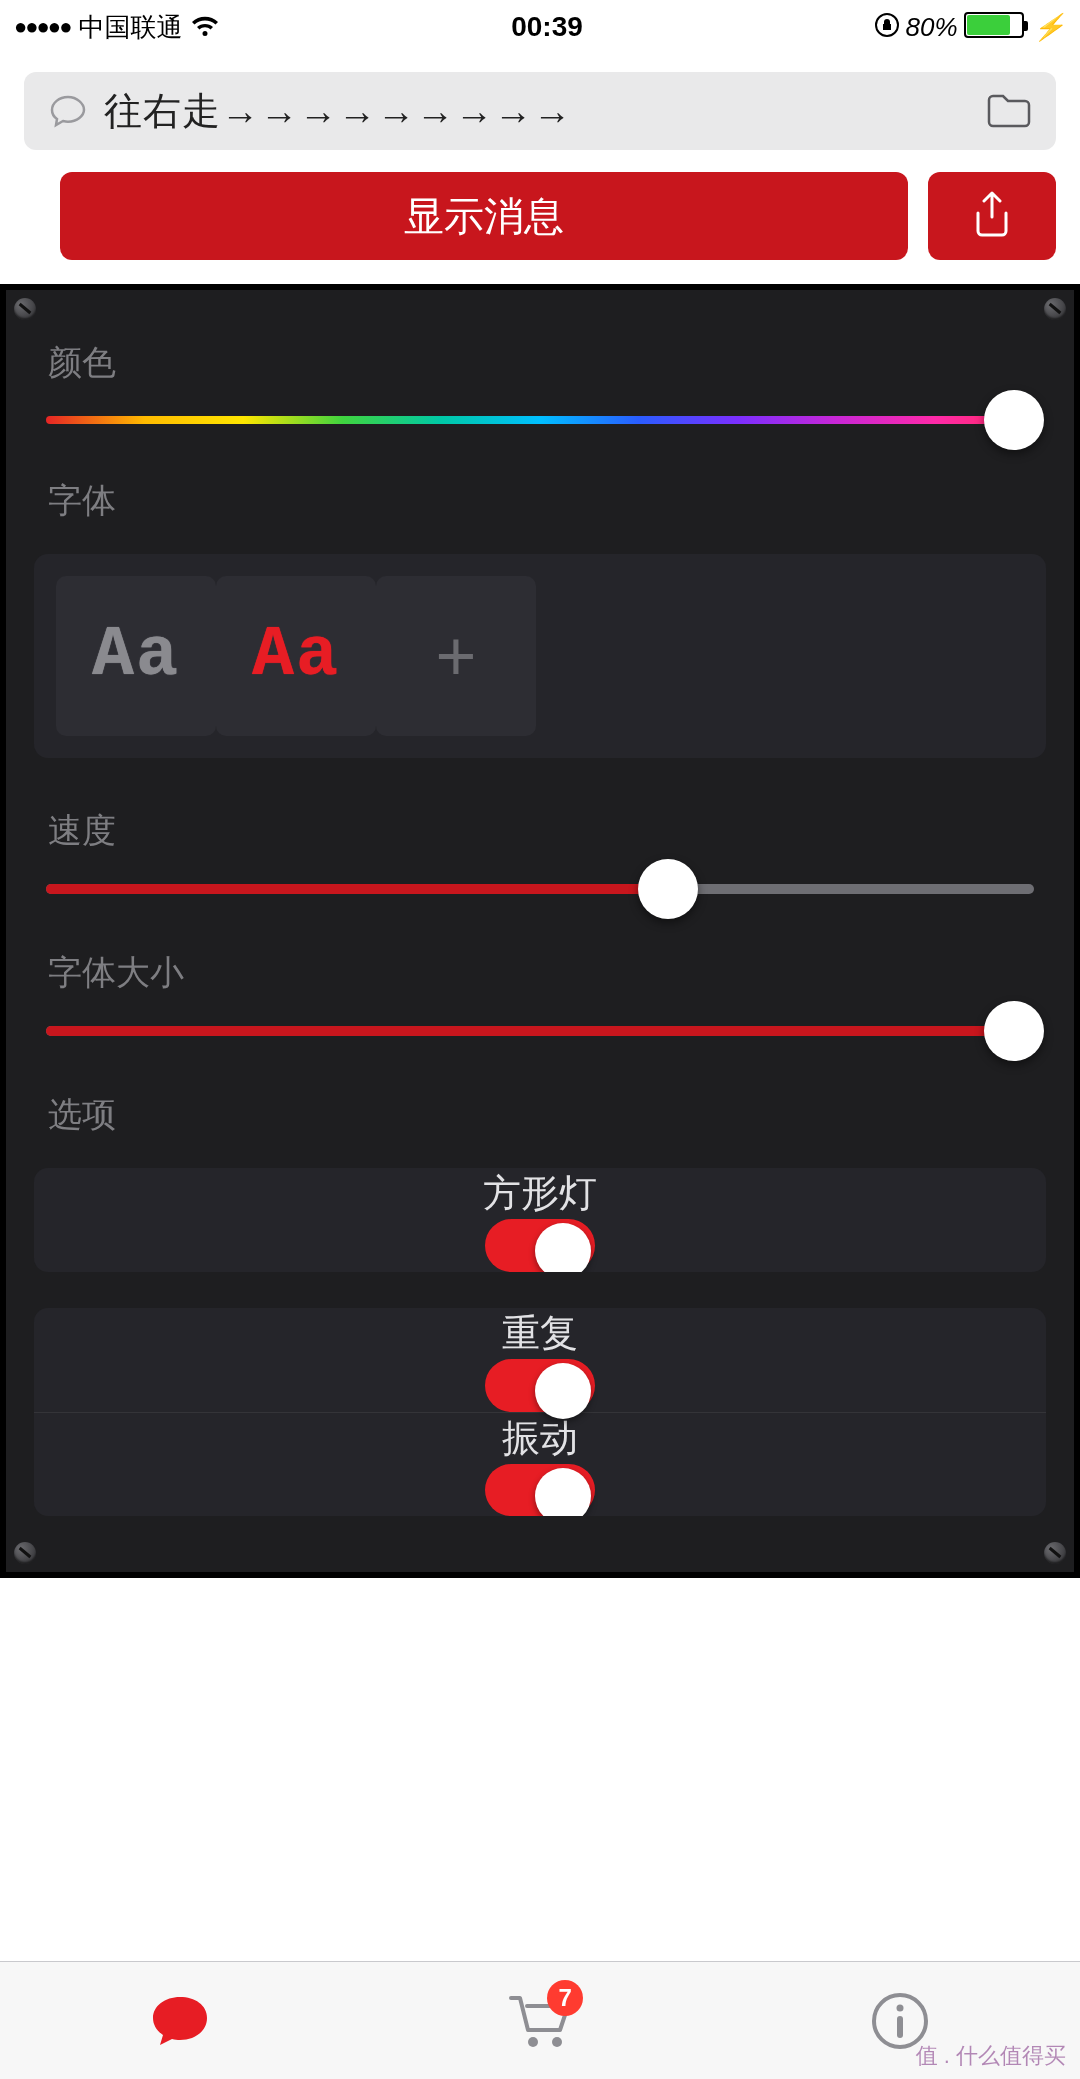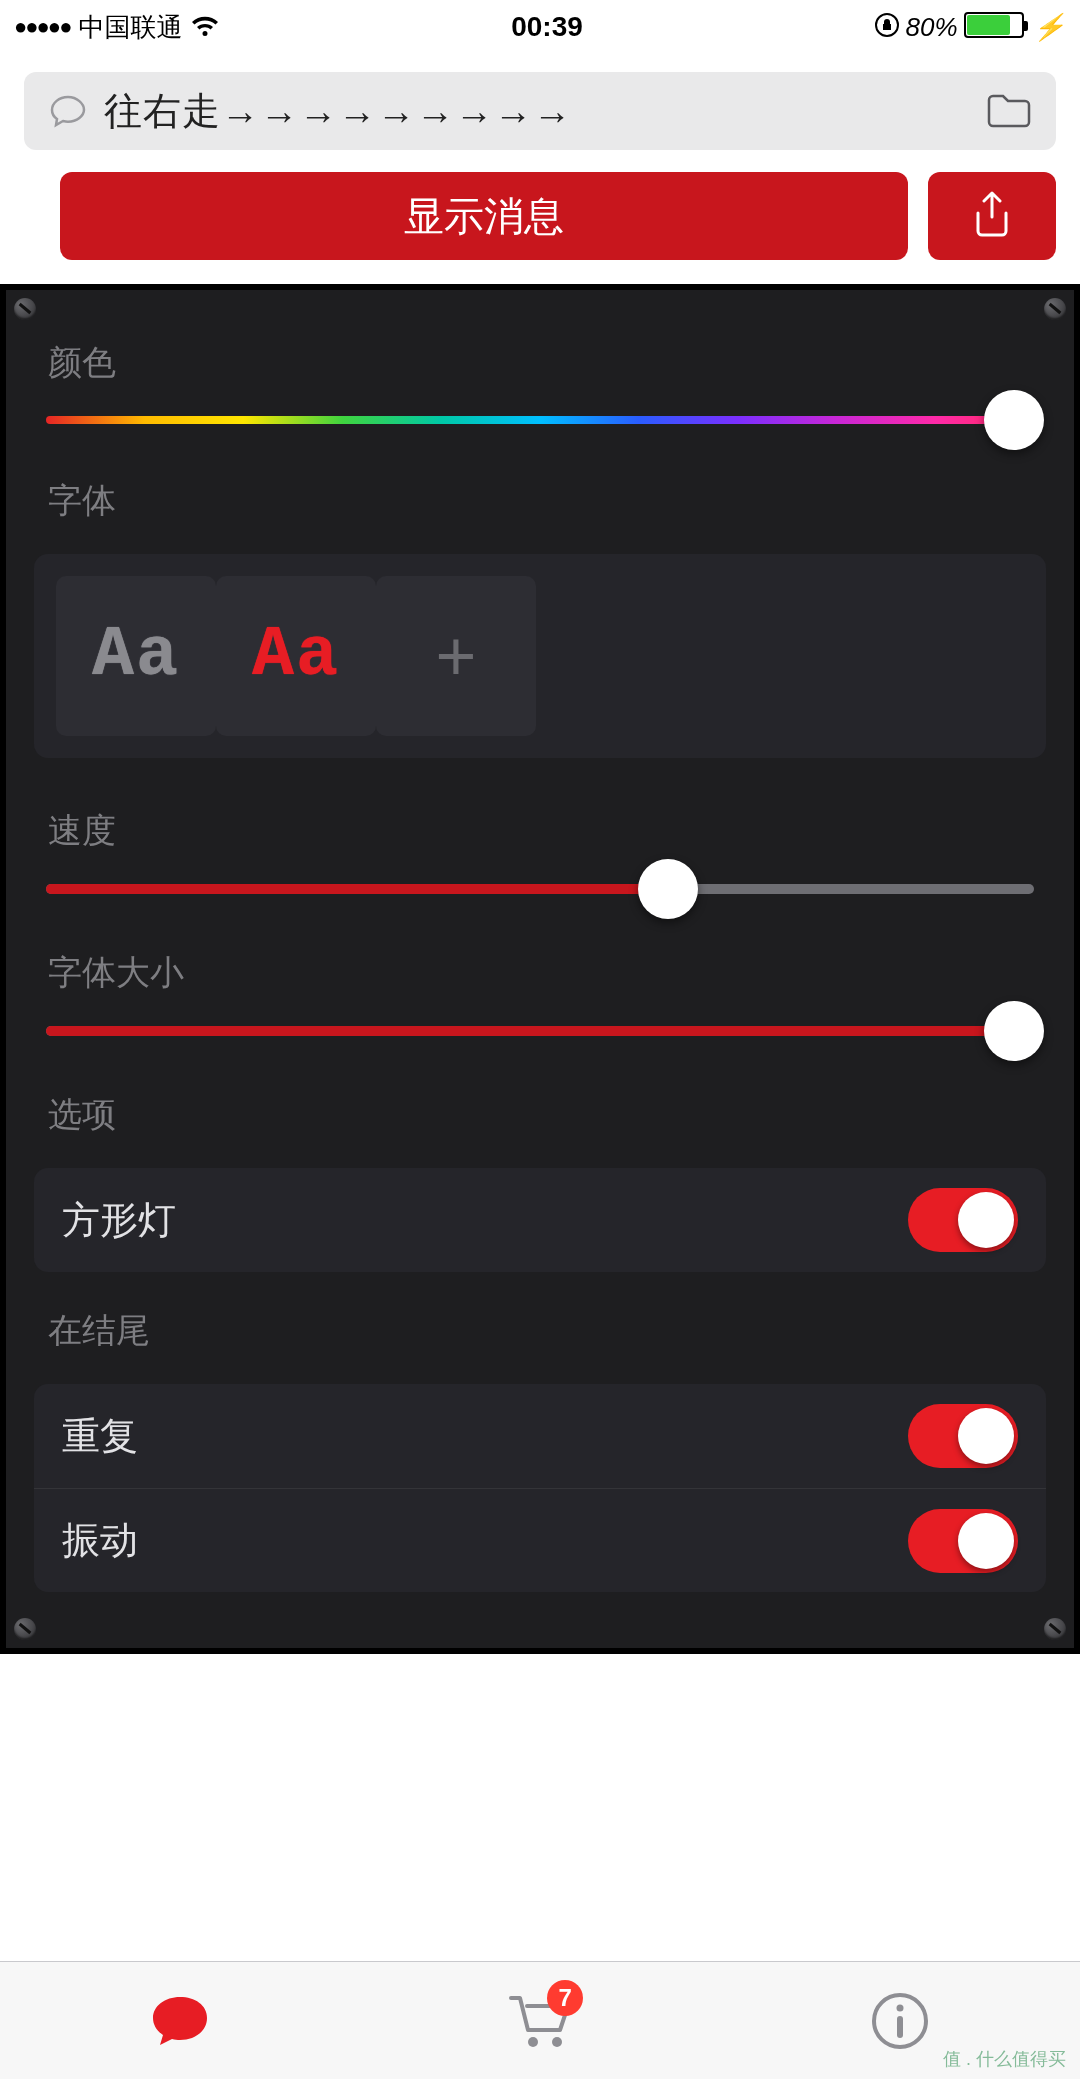--- a/index.html
+++ b/index.html
@@ -56,7 +56,7 @@
 
 
 .opt-group { background:#25252a; border-radius:14px; margin-bottom:36px; overflow:hidden; }
-.opt-row { display:flex; align-items:center; justify-content:space-between; padding:0 28px; height:104px; }
+.opt-row { display:flex; align-items:center; justify-content:space-between; padding:0 28px; height:104px;flex-direction:column; }
 .opt-row + .opt-row { border-top:1px solid #343438; }
 .opt-label { color:#e2e2e5; font-size:38px; }
 

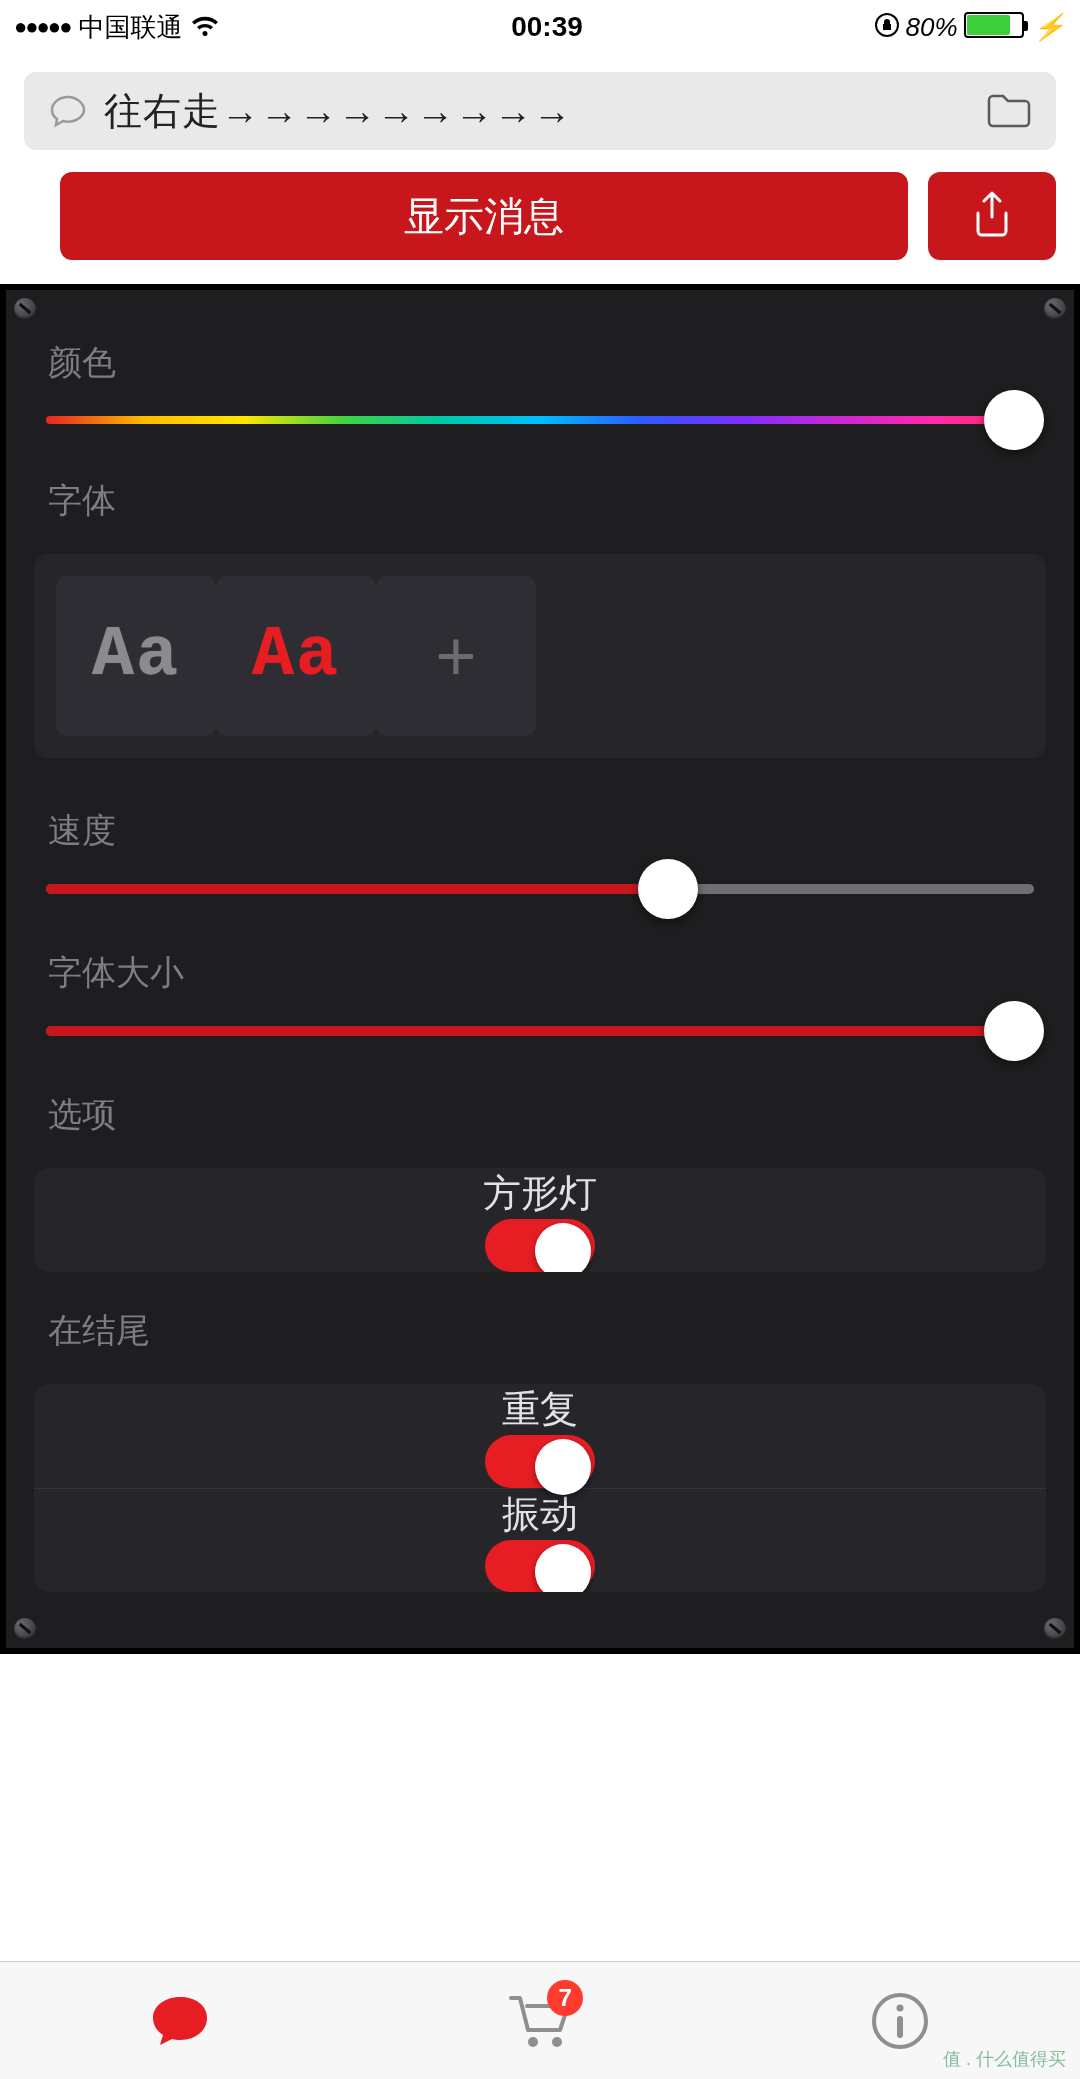--- a/index.html
+++ b/index.html
@@ -177,7 +177,6 @@
     </div>
   </div>
 
-  <div class="sec-label">在结尾</div>
   <div class="opt-group">
     <div class="opt-row">
       <span class="opt-label">重复</span>

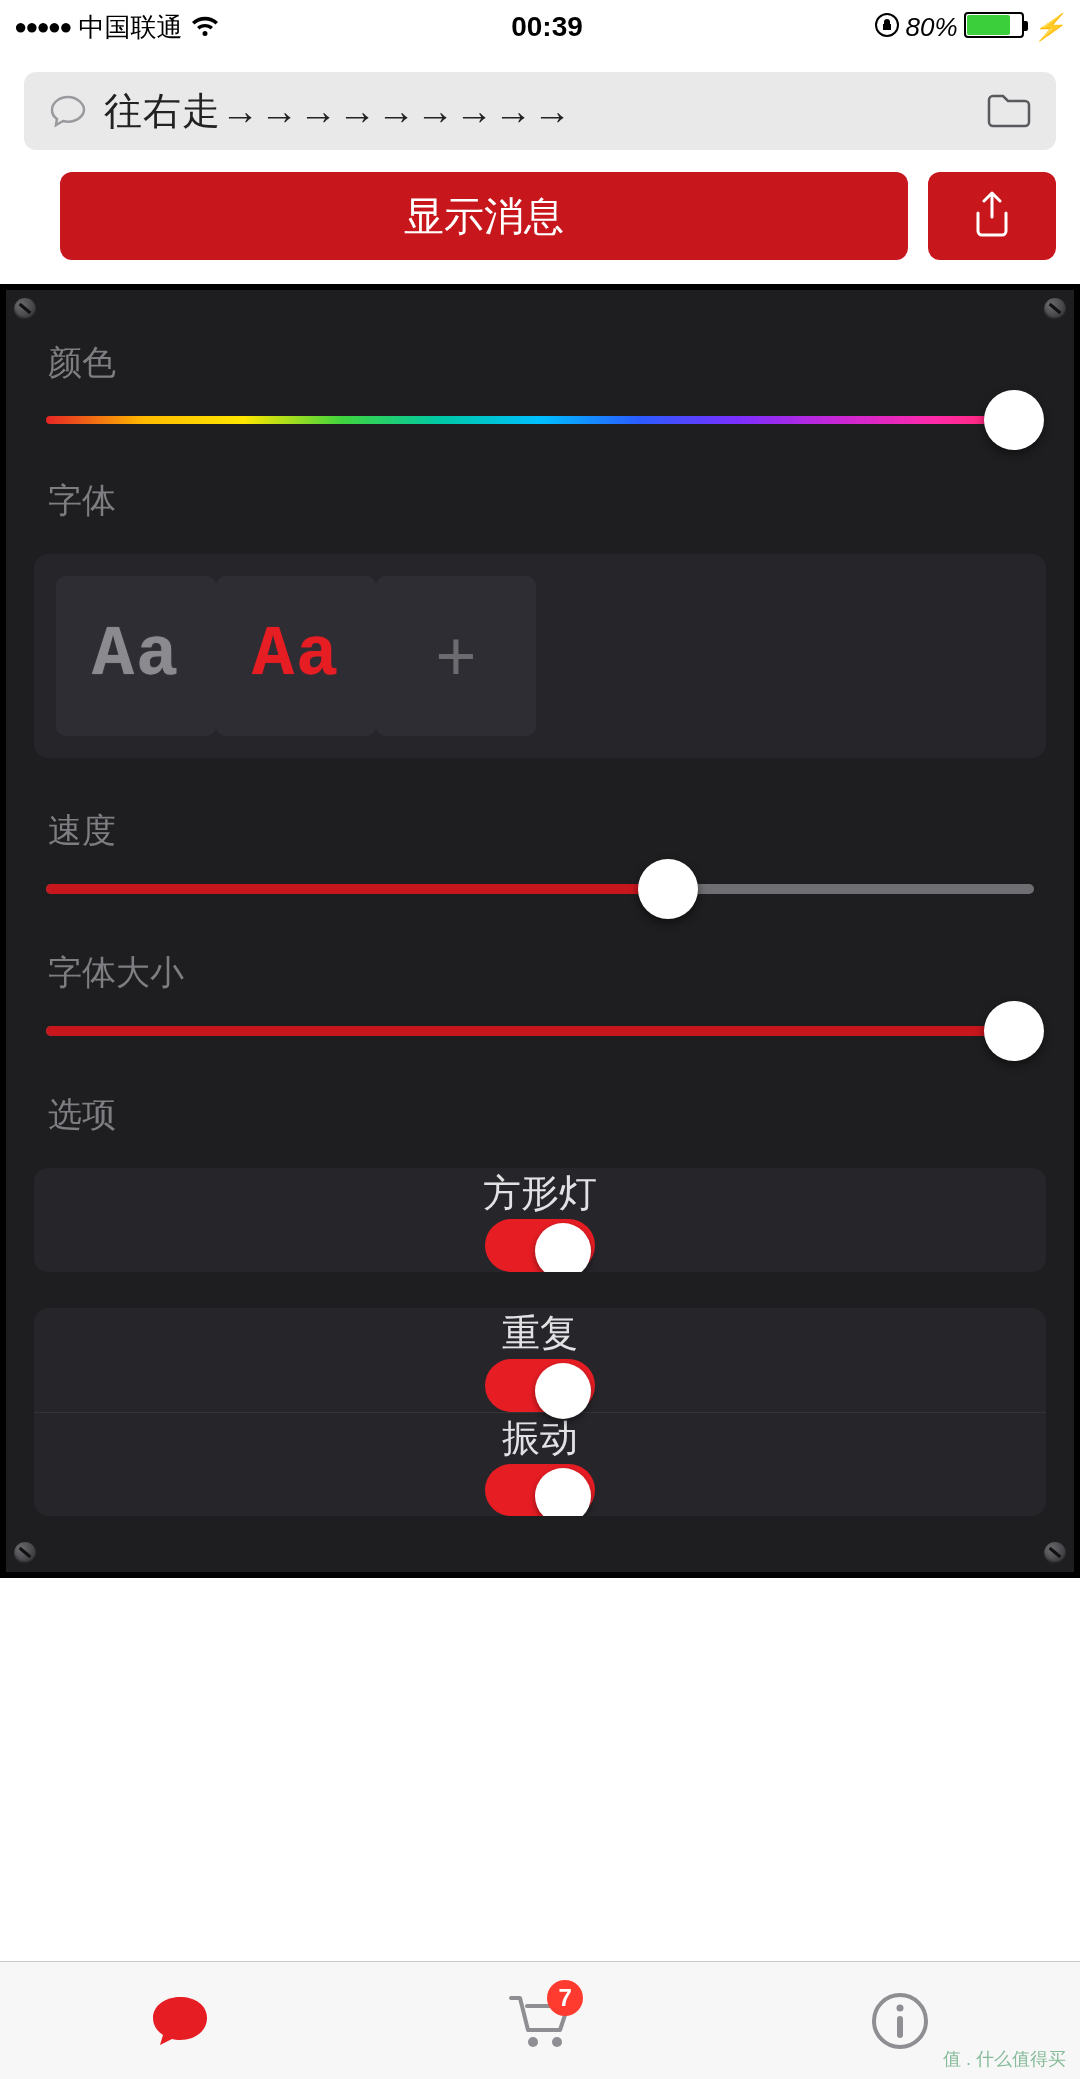--- a/index.html
+++ b/index.html
@@ -72,7 +72,7 @@
 .tab { flex:1; display:flex; align-items:center; justify-content:center; position:relative; }
 .badge { position:absolute; top:18px; left:52%; background:#ff3b30; color:#fff; font-size:24px; width:36px; height:36px; border-radius:50%; display:flex; align-items:center; justify-content:center; font-weight:600; }
 
-.watermark { position:absolute; right:14px; bottom:8px; color:#15803d; font-size:18px; opacity:0.5; white-space:nowrap; pointer-events:none; }
+.watermark { position:absolute; right:14px; bottom:8px; color:#701a75; font-size:22px; opacity:0.5; white-space:nowrap; pointer-events:none; }
 </style>
 </head>
 <body>

